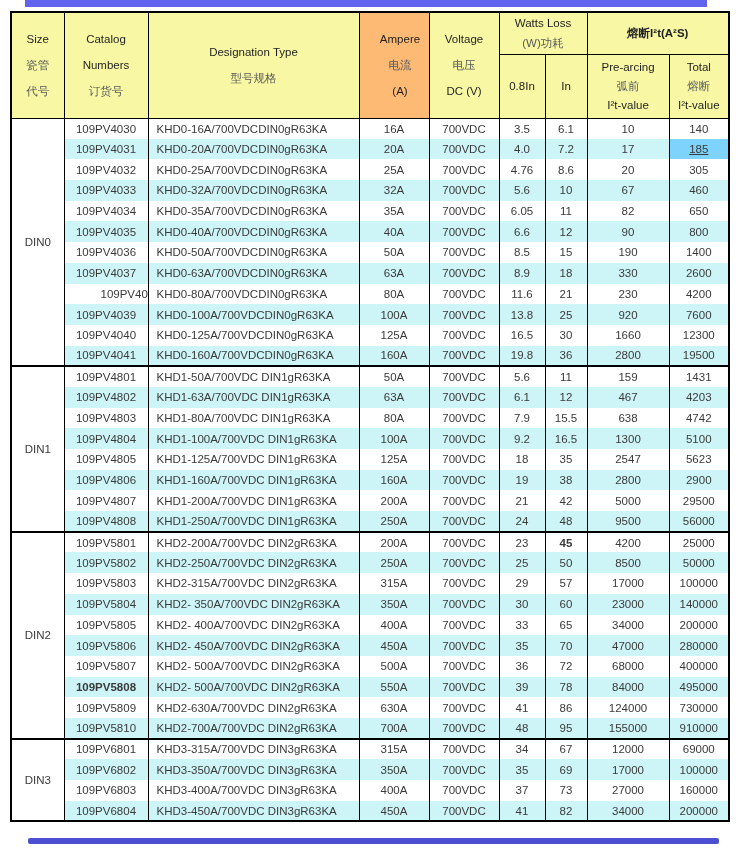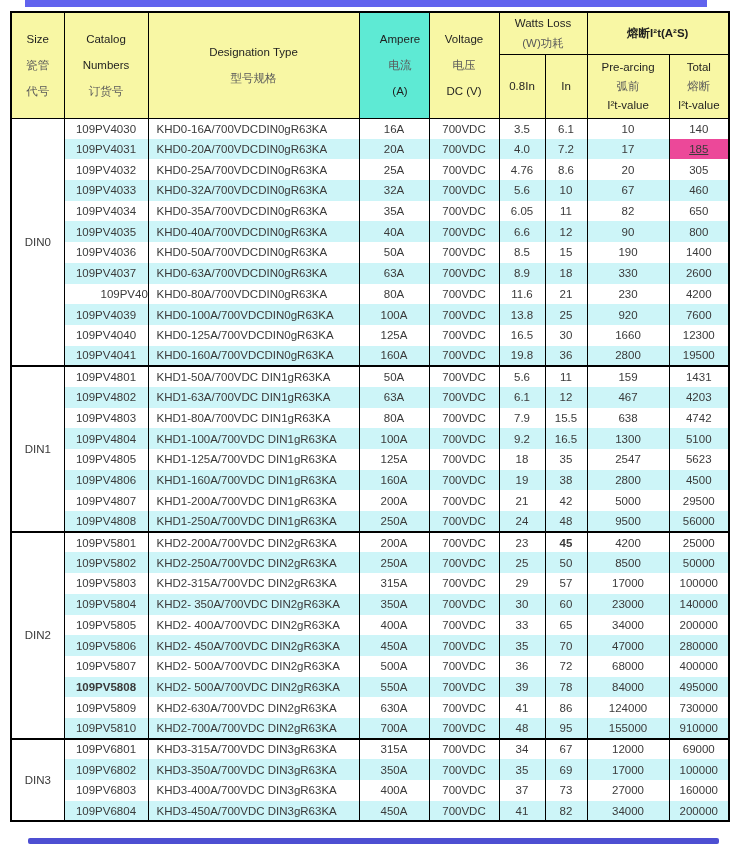--- a/index.html
+++ b/index.html
@@ -72,7 +72,7 @@
         <span class="line en">Designation Type</span>
         <span class="line zh">型号规格</span>
       </th>
-      <th rowspan="2" class="span2" style="background: #5eead4; padding-left: 12px;">
+      <th rowspan="2" class="span2" style="background: #fdba74; padding-left: 12px;">
         <span class="line en">Ampere</span>
         <span class="line zh">电流</span>
         <span class="line en">(A)</span>

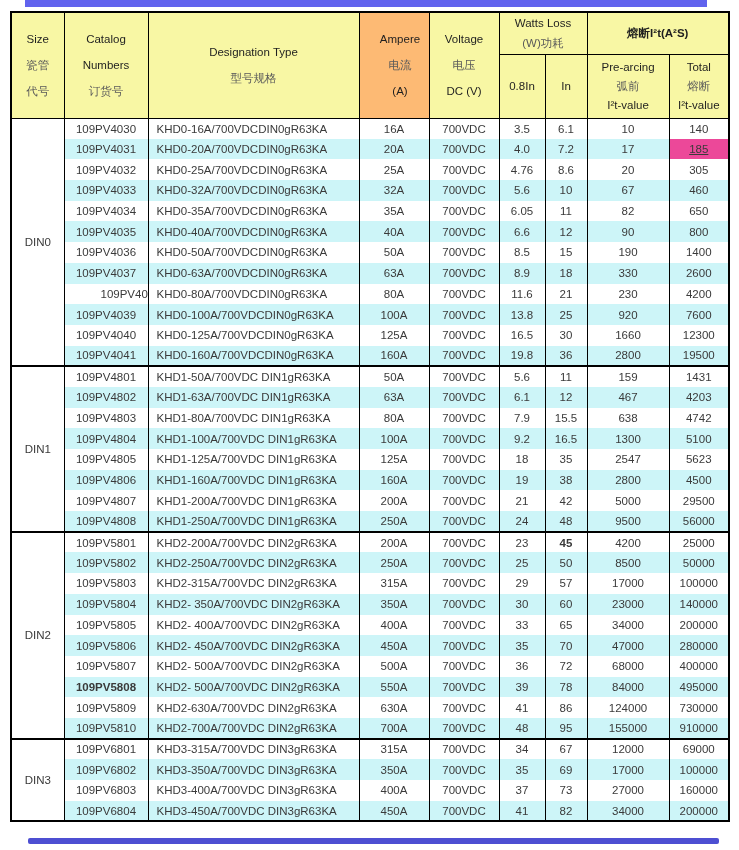--- a/index.html
+++ b/index.html
@@ -129,7 +129,7 @@
         <td style="background: rgb(205, 245, 248);">4.0</td>
         <td style="background: rgb(205, 245, 248);">7.2</td>
         <td style="background: rgb(205, 245, 248);">17</td>
-        <td style="background: #ec4899; text-decoration: underline;">185</td>
+        <td style="background: #7dd3fc; text-decoration: underline;">185</td>
       </tr>
       <tr>
         <td style="background: rgb(255, 255, 255);">109PV4032</td>

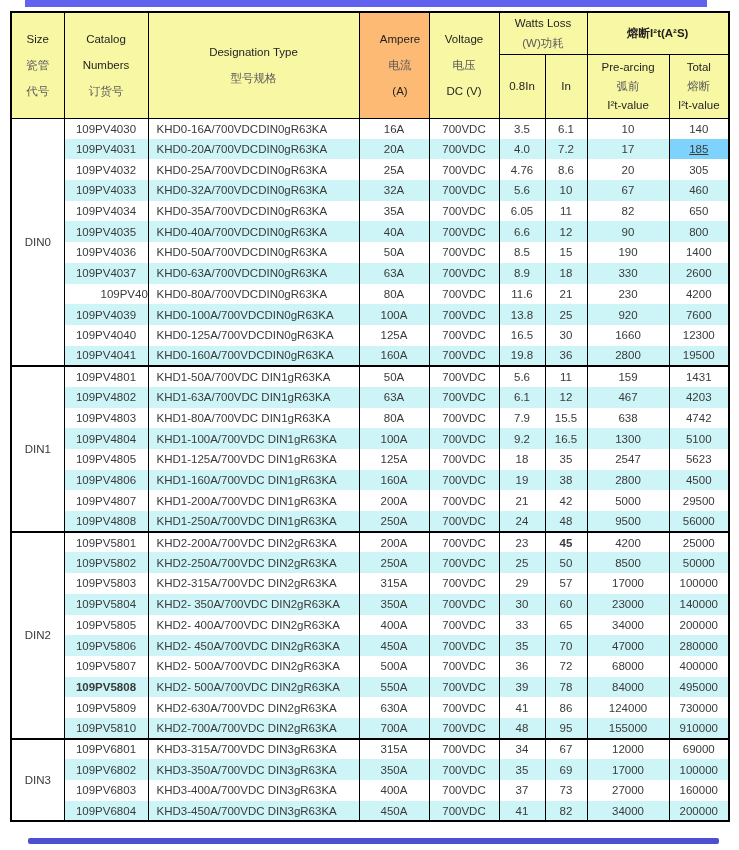--- a/index.html
+++ b/index.html
@@ -290,7 +290,7 @@
         <td style="background: rgb(205, 245, 248);">19</td>
         <td style="background: rgb(205, 245, 248);">38</td>
         <td style="background: rgb(205, 245, 248);">2800</td>
-        <td style="background: rgb(205, 245, 248);">4500</td>
+        <td style="background: rgb(205, 245, 248);">2900</td>
       </tr>
       <tr>
         <td style="background: rgb(255, 255, 255);">109PV4807</td>

